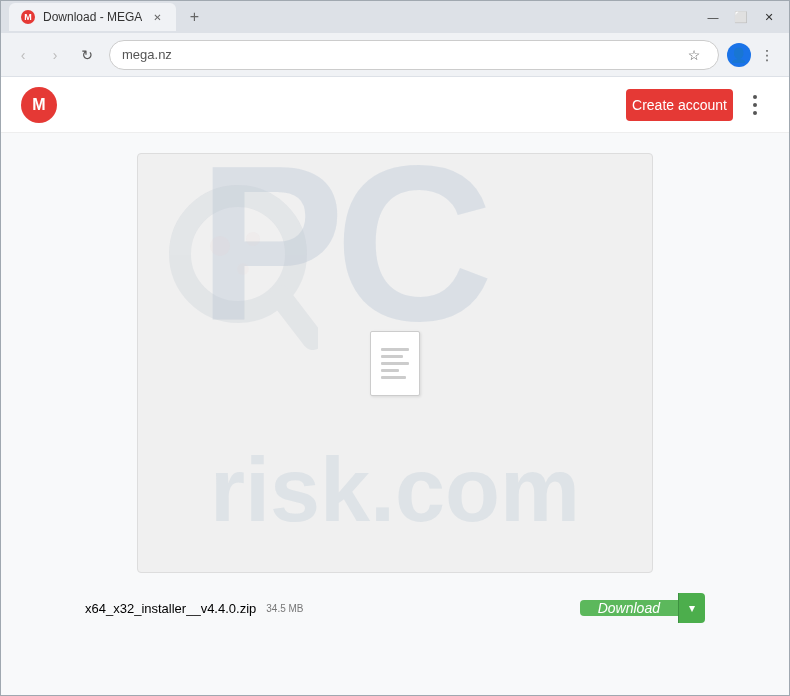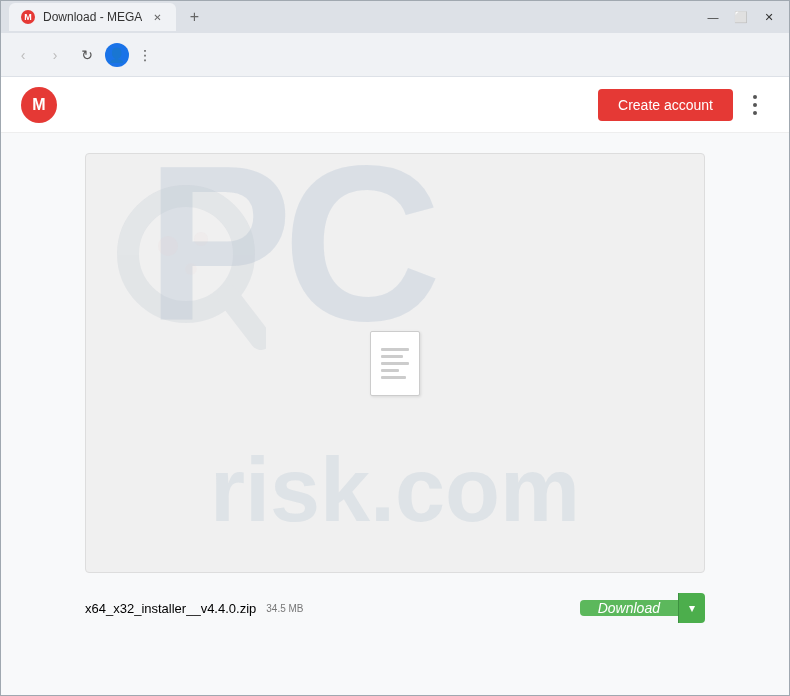--- a/index.html
+++ b/index.html
@@ -464,6 +464,10 @@
     <div class="nav-btn disabled">‹</div>
     <div class="nav-btn disabled">›</div>
     <div class="nav-btn">↻</div>
+    <div class="address-bar">
+      <span class="address-text">mega.nz</span>
+      <div class="bookmark-btn">☆</div>
+    </div>
     <div class="toolbar-right">
       <div class="profile-avatar">👤</div>
       <div class="toolbar-icon-btn">⋮</div>

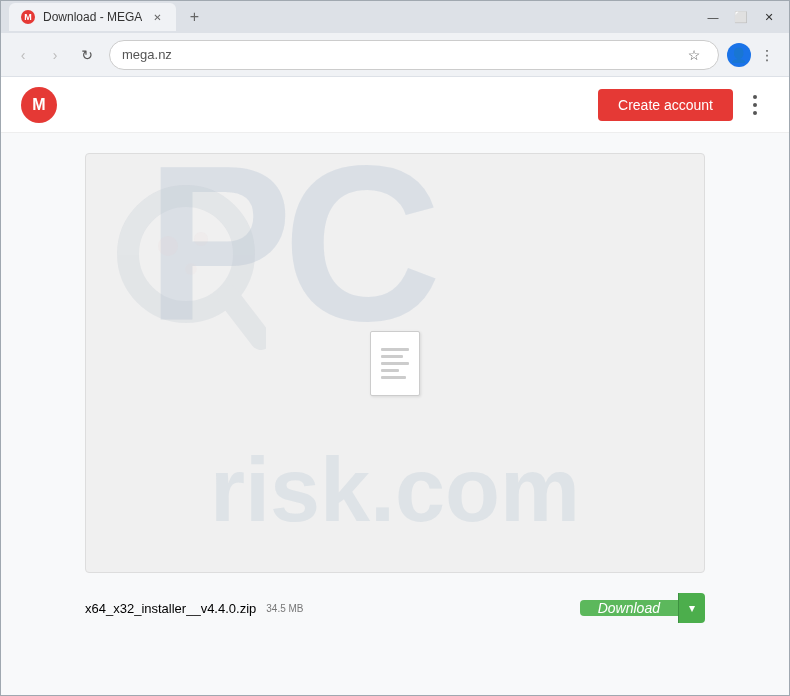--- a/index.html
+++ b/index.html
@@ -253,7 +253,7 @@
       color: white;
       border: none;
       border-radius: 4px;
-      padding: 8px 20px;
+      padding: 8px 6px;
       font-size: 14px;
       cursor: pointer;
       font-weight: 500;

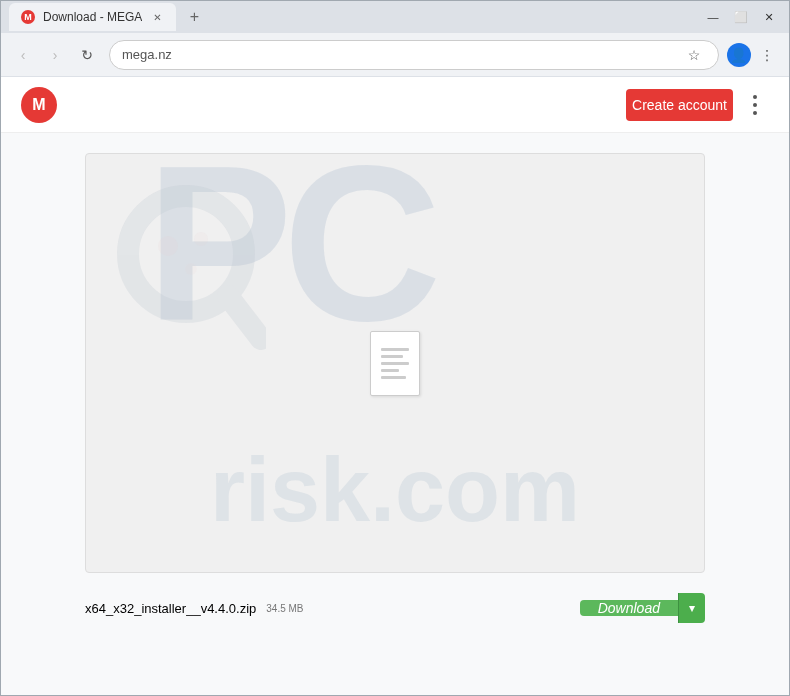--- a/index.html
+++ b/index.html
@@ -289,7 +289,7 @@
 
     
     .preview-container {
-      width: 620px;
+      width: 516px;
       height: 420px;
       background: #f0f0f0;
       border: 1px solid #ddd;

